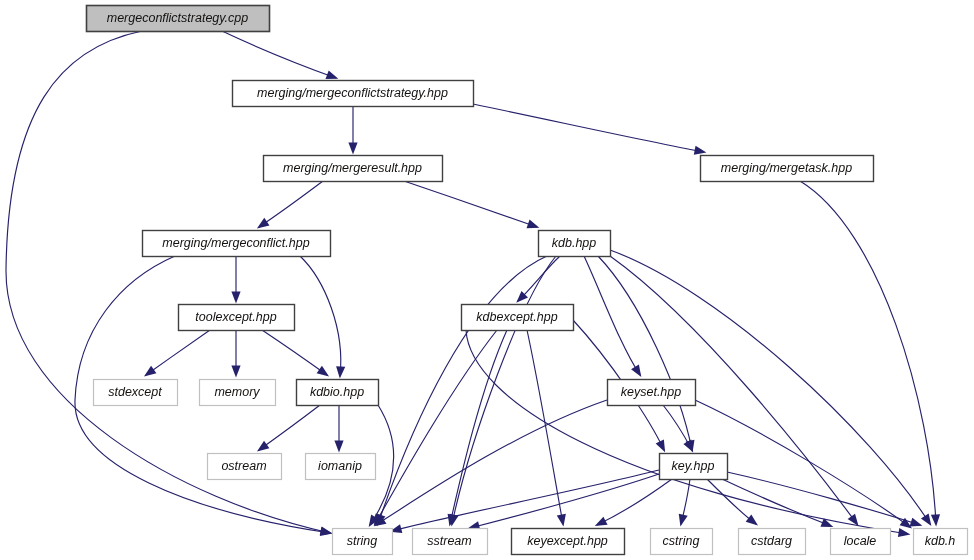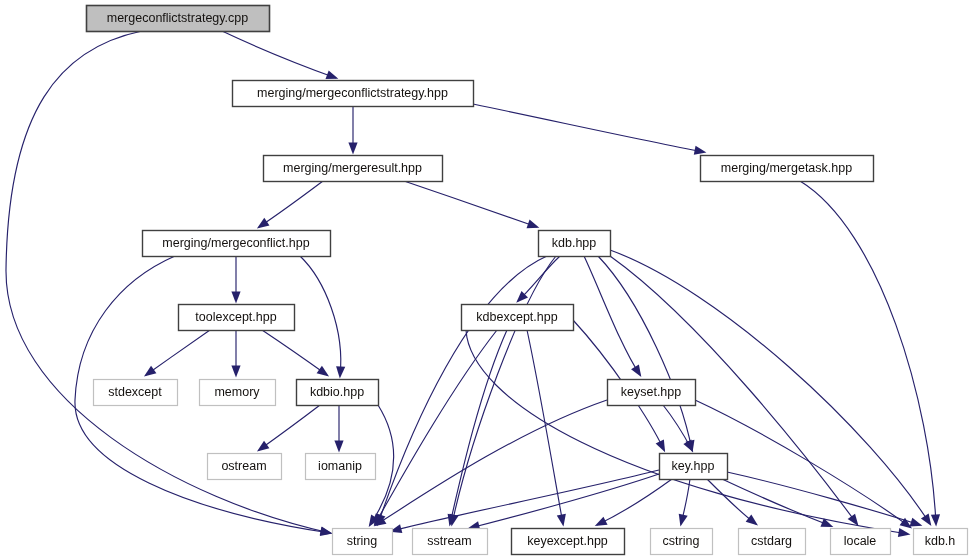--- a/index.html
+++ b/index.html
@@ -14,6 +14,7 @@
     background: #ffffff;
     font-family: "Liberation Sans", sans-serif;
     overflow: hidden;
+    font-style: italic;
   }
   svg.graph-canvas {
     position: absolute;

